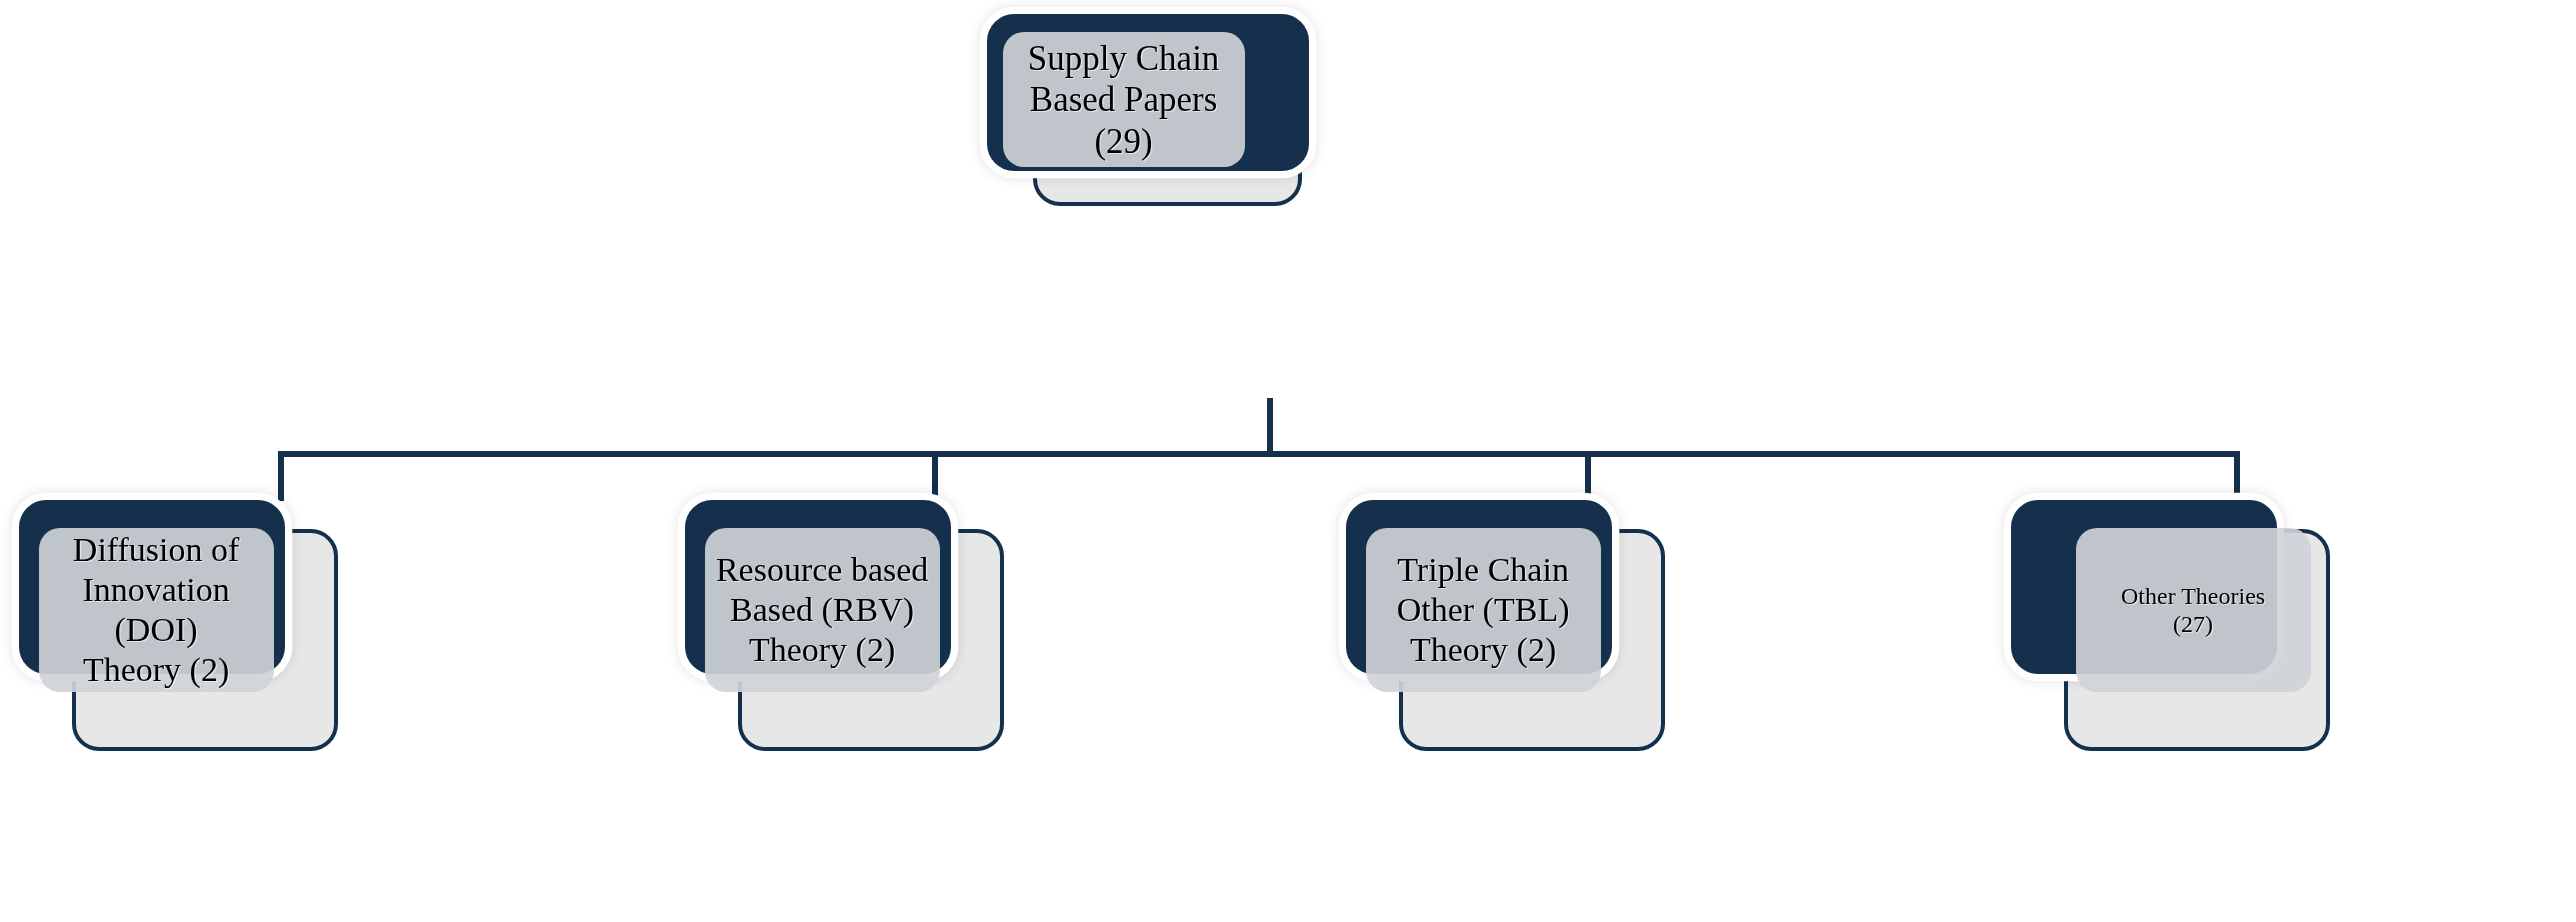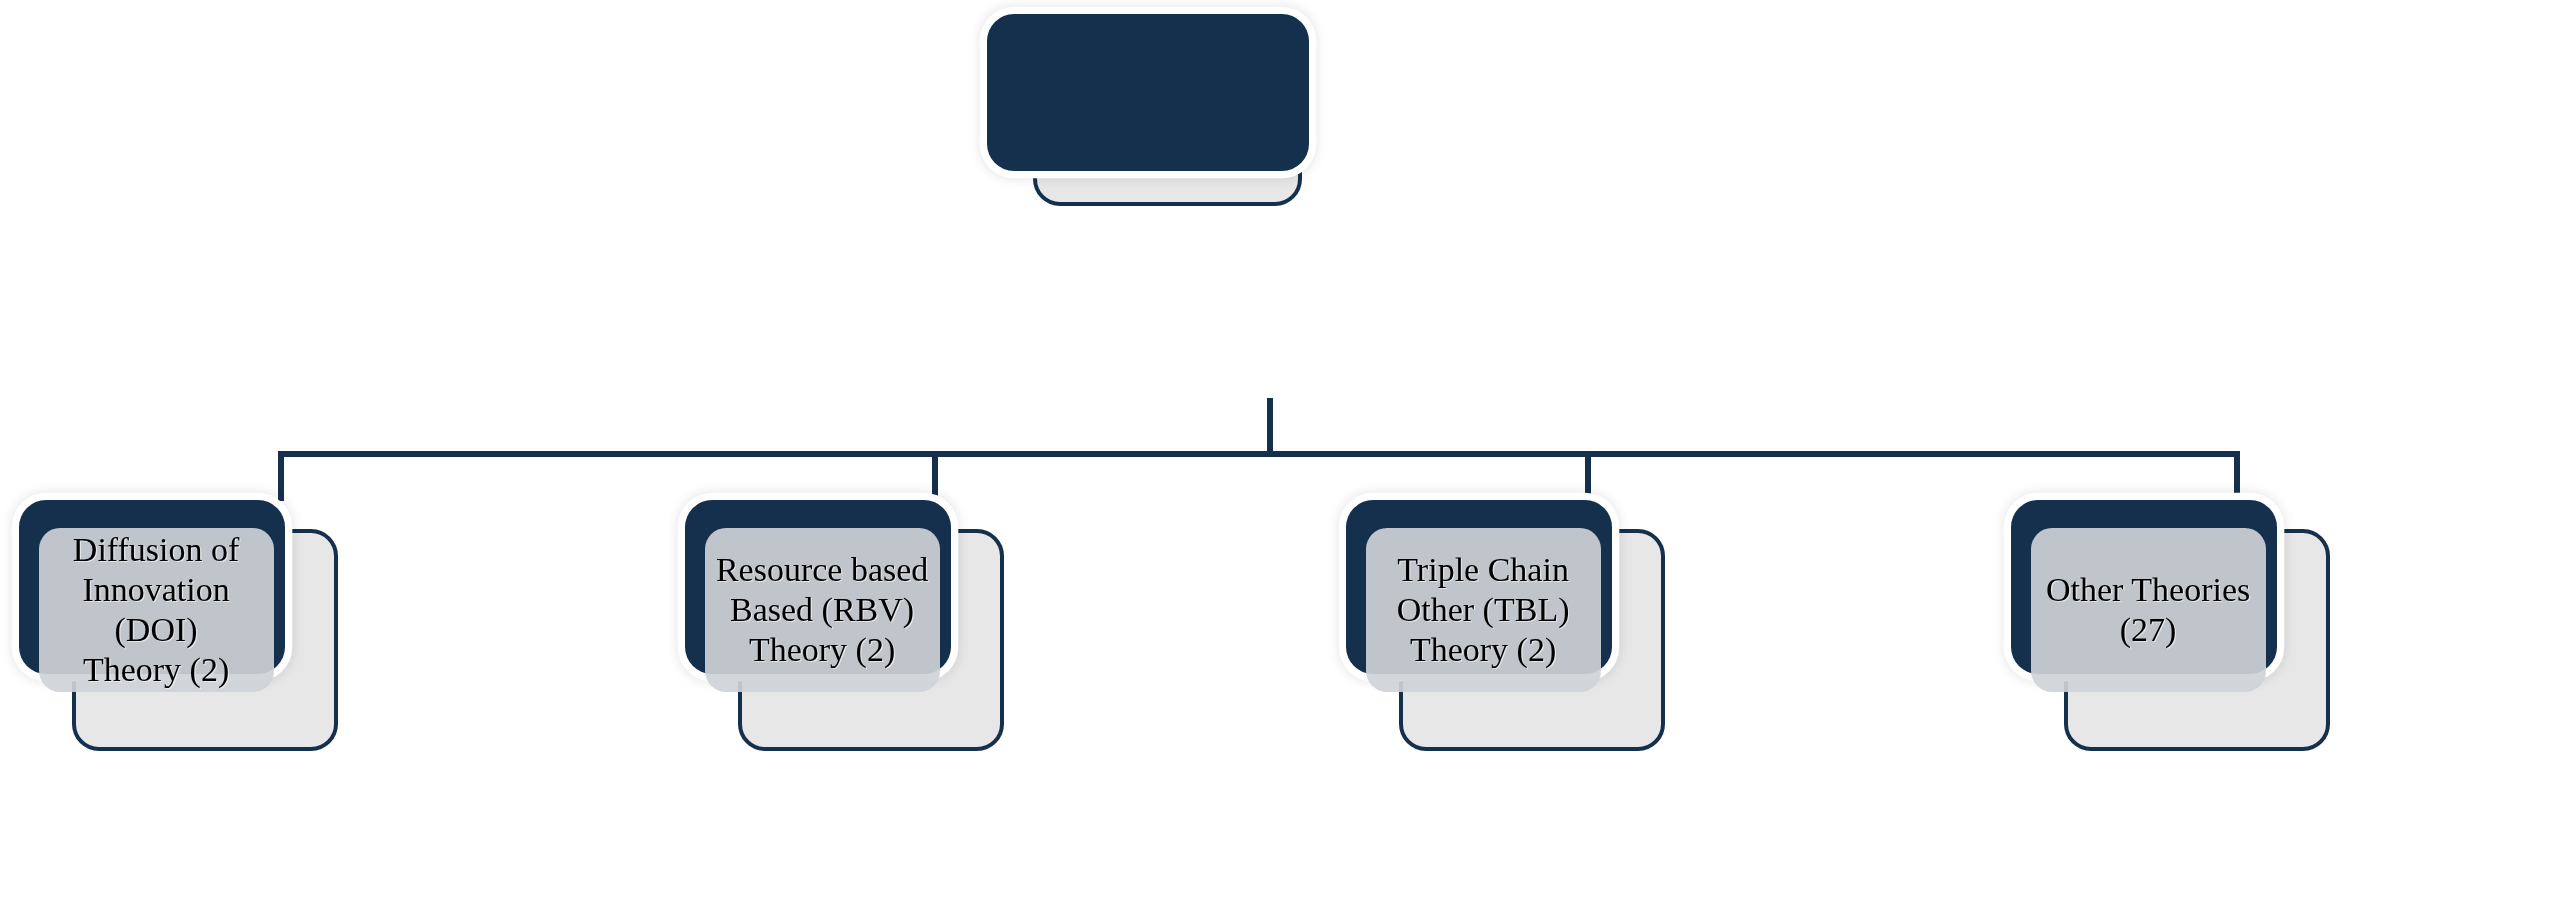--- a/index.html
+++ b/index.html
@@ -112,6 +112,13 @@
   <div class="node" id="node-root">
     <div class="plate-outline"></div>
     <div class="plate-navy"></div>
+    <div class="plate-face">
+      <span>
+        <span>Supply Chain</span><br>
+        <span>Based Papers</span><br>
+        <span>(29)</span>
+      </span>
+    </div>
   </div>
 
   <div class="node node-child" id="node-doi">

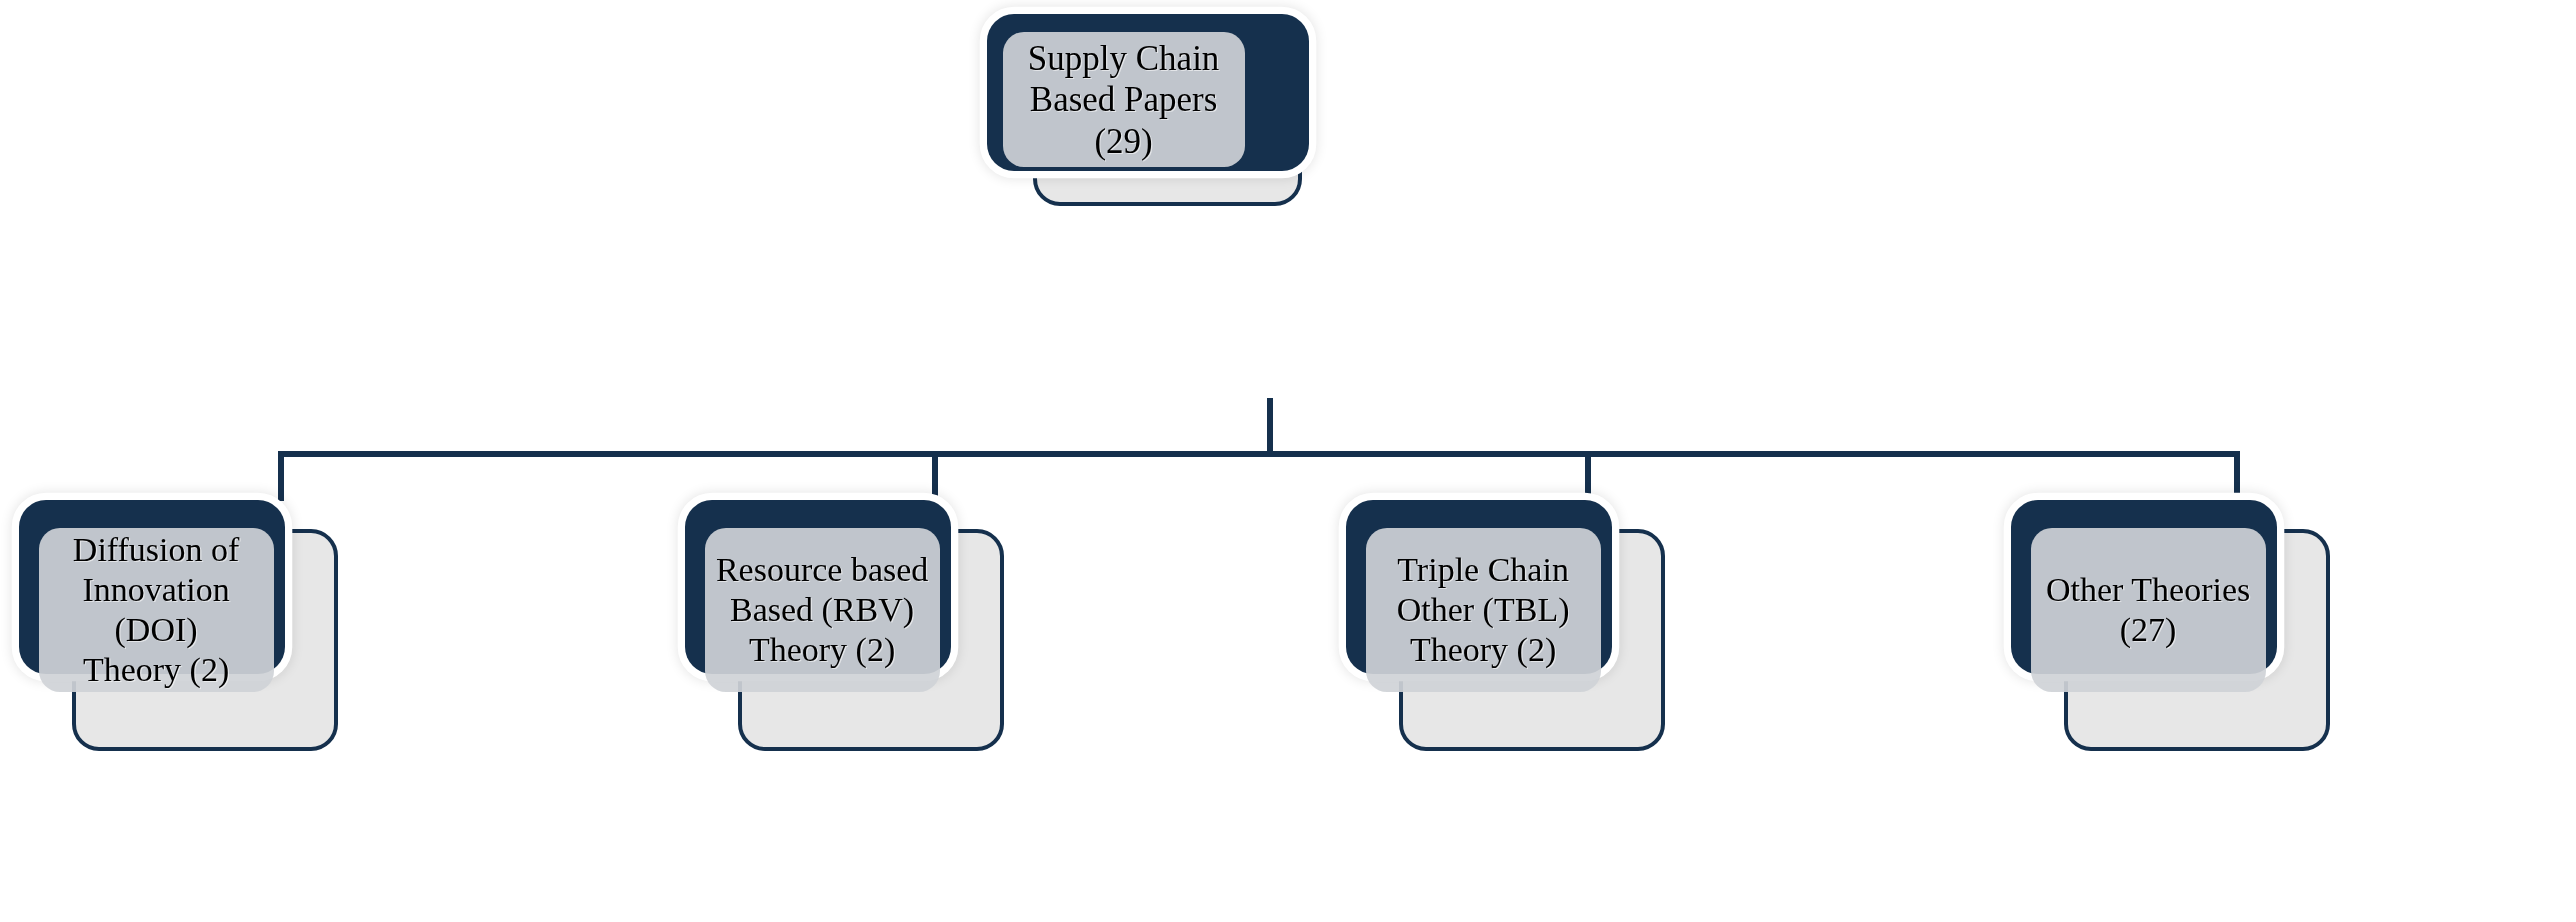--- a/index.html
+++ b/index.html
@@ -90,7 +90,7 @@
   #node-other { left: 2004px; }
 
   
-  #node-other .plate-face { font-size: 34px; }
+  #node-other .plate-face { font-size: 24px; margin-left: 45px; }
 </style>
 </head>
 <body>

